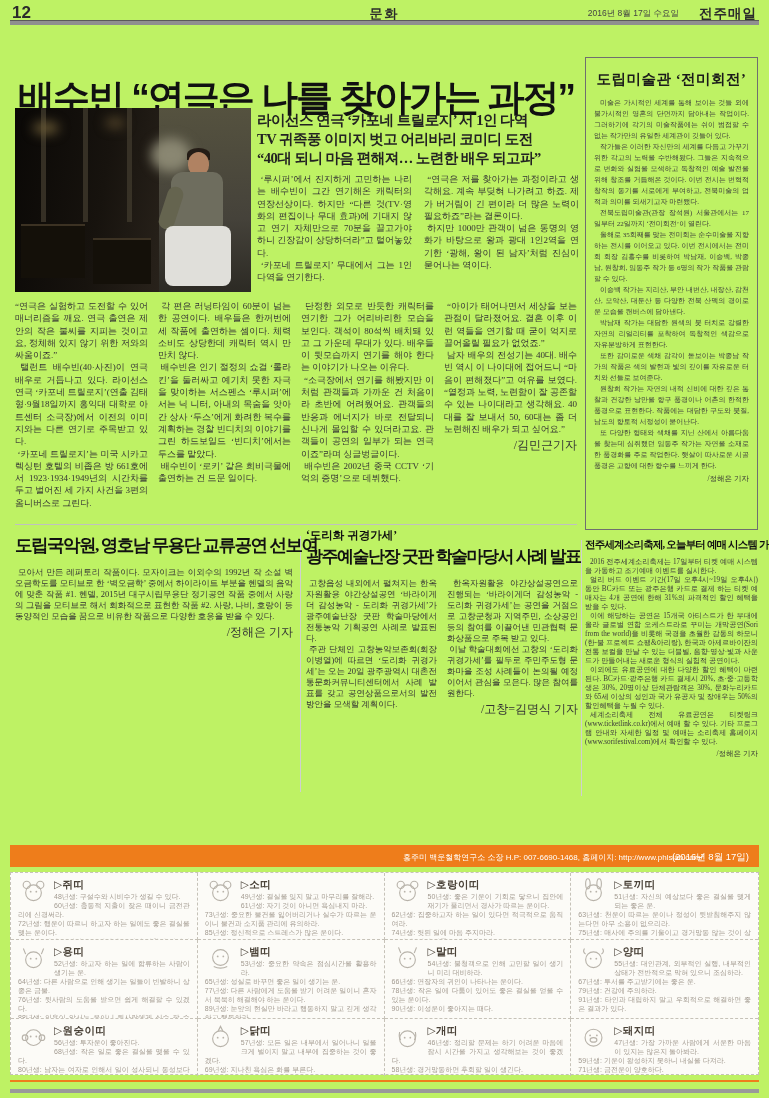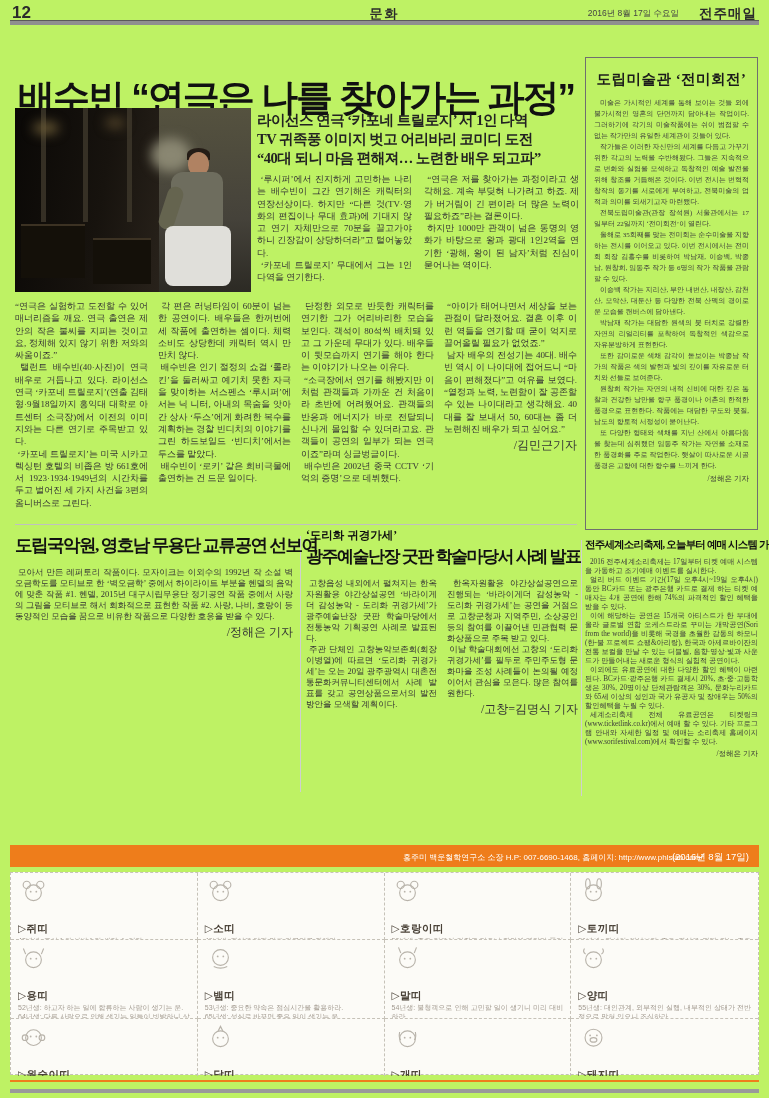--- a/index.html
+++ b/index.html
@@ -193,7 +193,7 @@
     <h3>전주세계소리축제, 오늘부터 예매 시스템 가동</h3>
     <div class="paras">
       <p>2016 전주세계소리축제는 17일부터 티켓 예매 시스템을 가동하고 조기예매 이벤트를 실시한다.</p>
-      <p>얼리 버드 이벤트 기간(17일 오후4시~19일 오후4시)동안 BC카드 또는 광주은행 카드로 결제 하는 티켓 예매자는 4개 공연에 한해 74%의 파격적인 할인 혜택을 받을 수 있다.</p>
+      <p>얼리 버드 이벤트 기간(17일 오후4시~19일 오후4시)동안 BC카드 또는 광주은행 카드로 결제 하는 티켓 예매자는 4개 공연에 한해 31%의 파격적인 할인 혜택을 받을 수 있다.</p>
       <p>이에 해당하는 공연은 15개국 아티스트가 한 무대에 올라 글로벌 연합 오케스트라로 꾸미는 개막공연(Sori from the world)을 비롯해 국경을 초월한 감동의 하모니(한-불 프로젝트 쇼팽&amp;아리랑), 한국과 아제르바이잔의 전통 보컬을 만날 수 있는 더블빌, 음향·영상·빛과 사운드가 만들어내는 새로운 형식의 실험적 공연이다.</p>
       <p>이외에도 유료공연에 대한 다양한 할인 혜택이 마련된다. BC카드·광주은행 카드 결제시 20%, 초·중·고등학생은 30%, 20명이상 단체관람객은 30%, 문화누리카드와 65세 이상의 성인과 국가 유공자 및 장애우는 50%의 할인혜택을 누릴 수 있다.</p>
       <p>세계소리축제 전체 유료공연은 티켓링크(www.ticketlink.co.kr)에서 예매 할 수 있다. 기타 프로그램 안내와 자세한 일정 및 예매는 소리축제 홈페이지(www.sorifestival.com)에서 확인할 수 있다.</p>

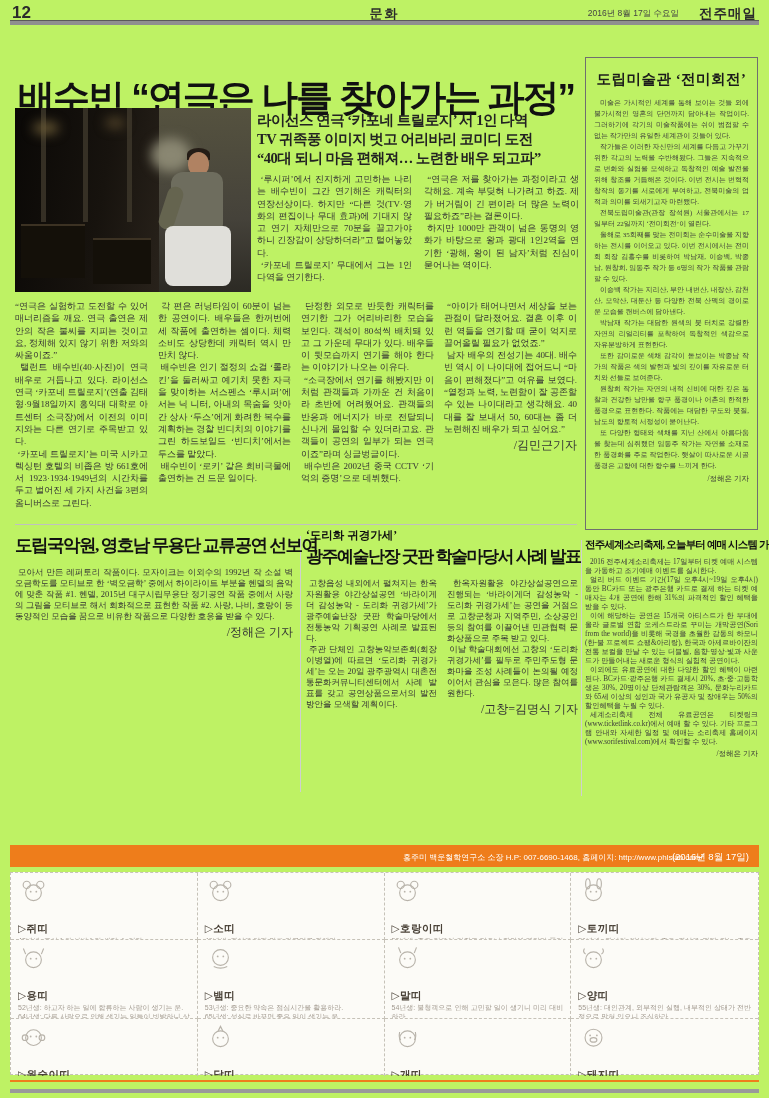--- a/index.html
+++ b/index.html
@@ -70,7 +70,7 @@
   .z-cell:nth-child(4n){border-right:none;}
   .z-cell:nth-child(n+9){border-bottom:none;}
   .z-icon{float:left;margin:1px 7px 1px 2px;width:27px;height:25px;}
-  .z-sign{display:block;font-size:10.5px;font-weight:bold;color:#4a4238;letter-spacing:0.5px;padding-top:1px;margin-top:44px;}
+  .z-sign{display:block;font-size:10.5px;font-weight:bold;color:#4a4238;letter-spacing:0.5px;padding-top:1px;}
   .z-line{display:block;font-size:7px;line-height:9px;color:#a29a90;text-align:justify;}
   .foot-orange{position:absolute;top:1080px;left:10px;width:749px;height:2px;background:var(--accent,#ee7d1b);}
   .foot-gray{position:absolute;top:1089px;left:10px;width:749px;height:4px;background:#9a9a9a;}

